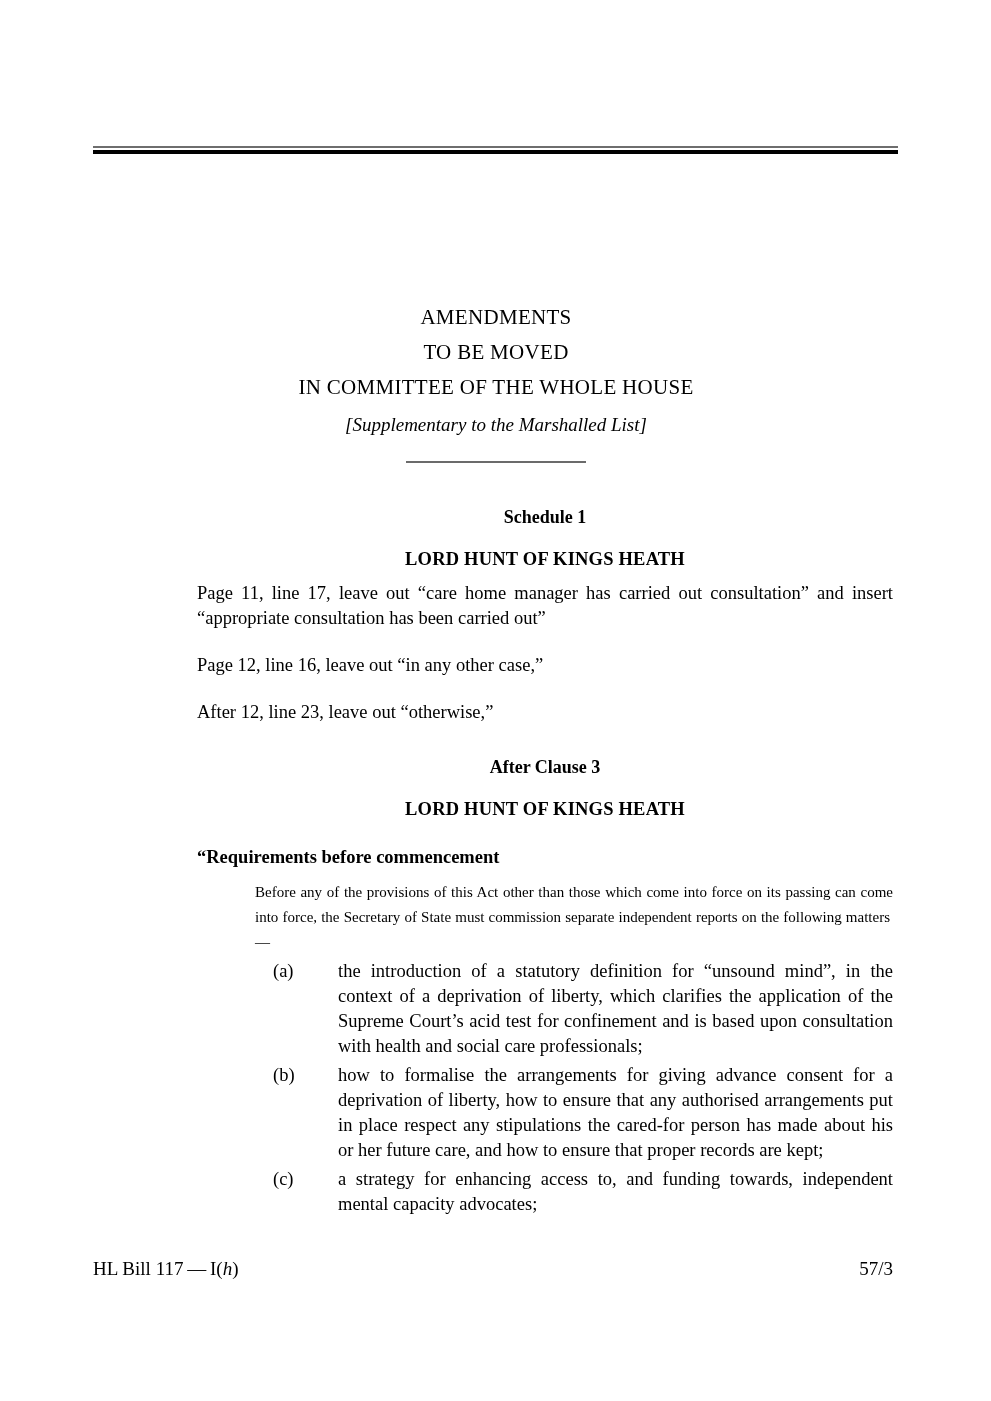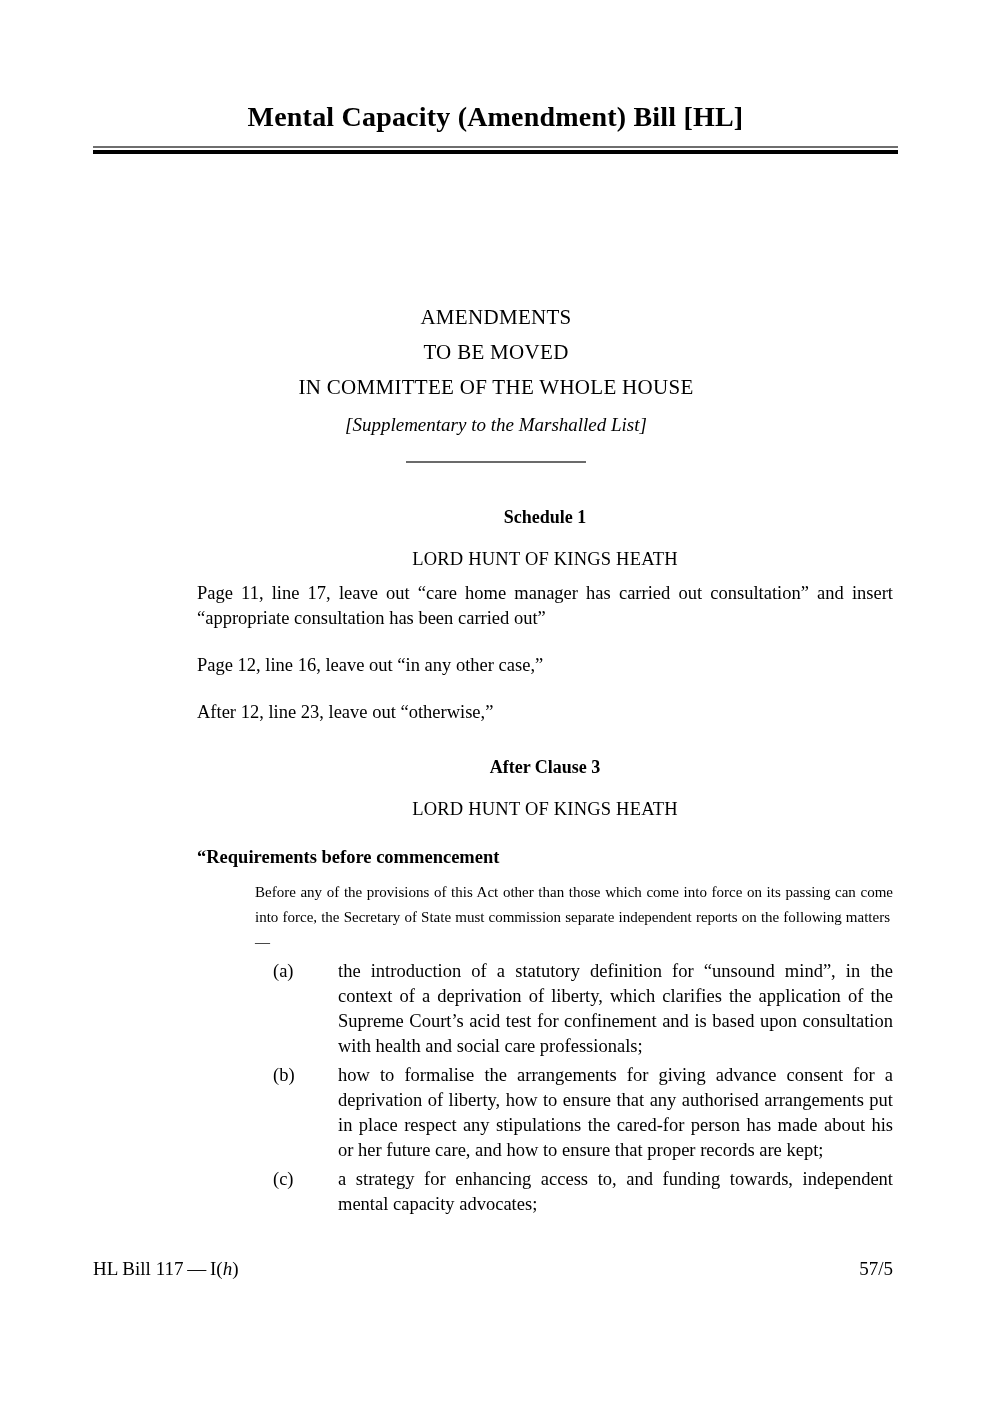--- a/index.html
+++ b/index.html
@@ -173,7 +173,6 @@
 
 <div class="page">
 
-  <div class="doc-title">Mental Capacity (Amendment) Bill [HL]</div>
   <div class="title-rules">
     <div class="rule-thin"></div>
     <div class="rule-gap"></div>

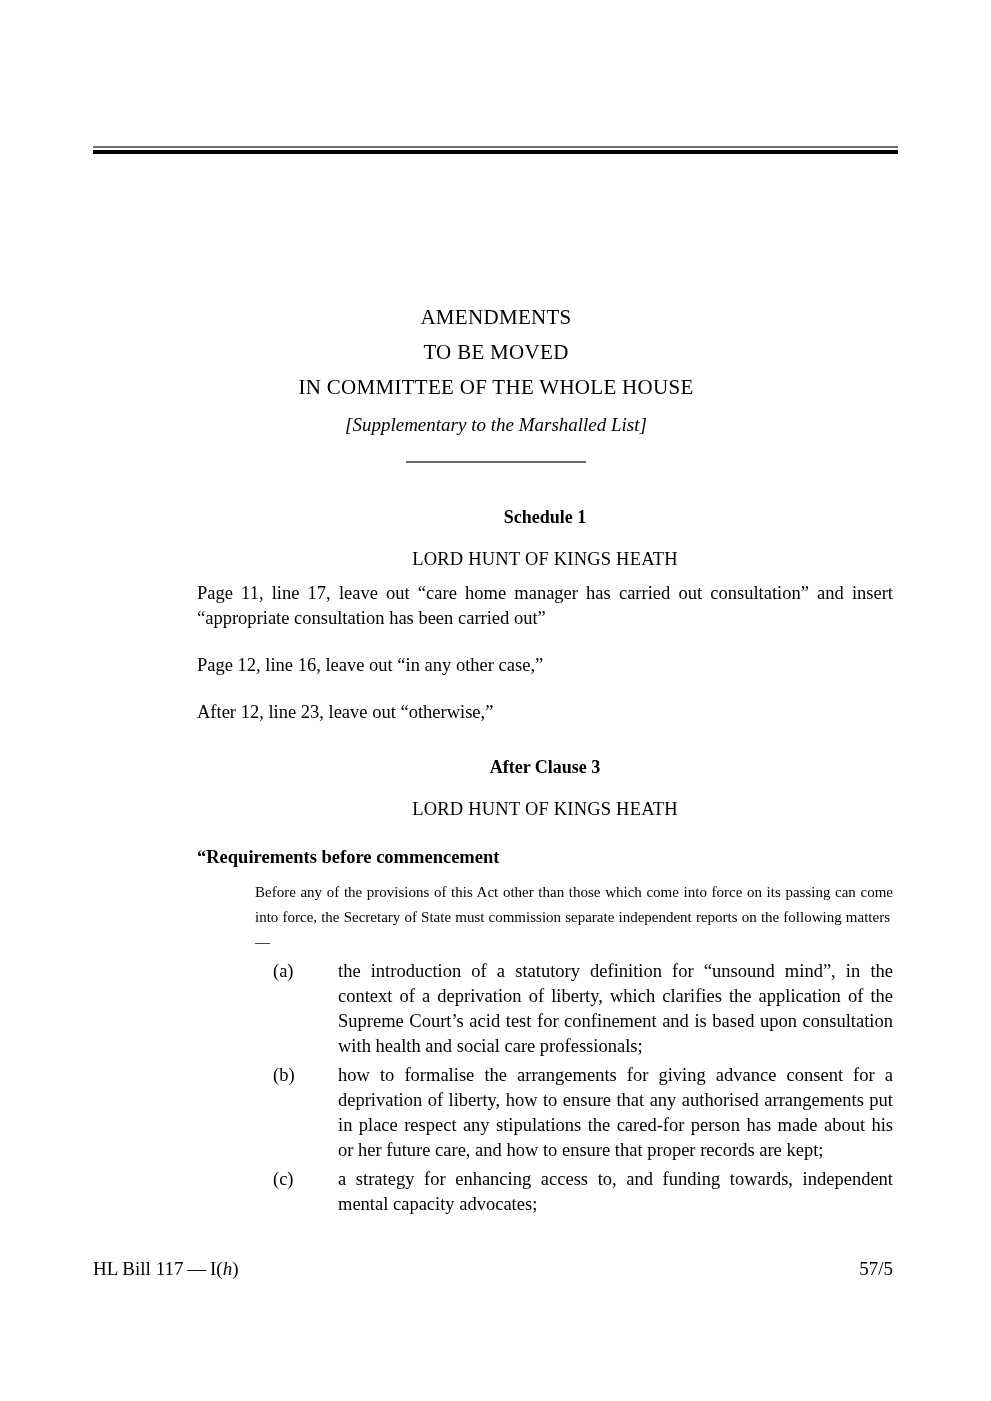--- a/index.html
+++ b/index.html
@@ -99,7 +99,7 @@
   .member-name {
     text-align: center;
     font-size: 18.5px;
-    font-weight: normal;
+    font-weight: bold;
     line-height: 24px;
     letter-spacing: 0.2px;
   }

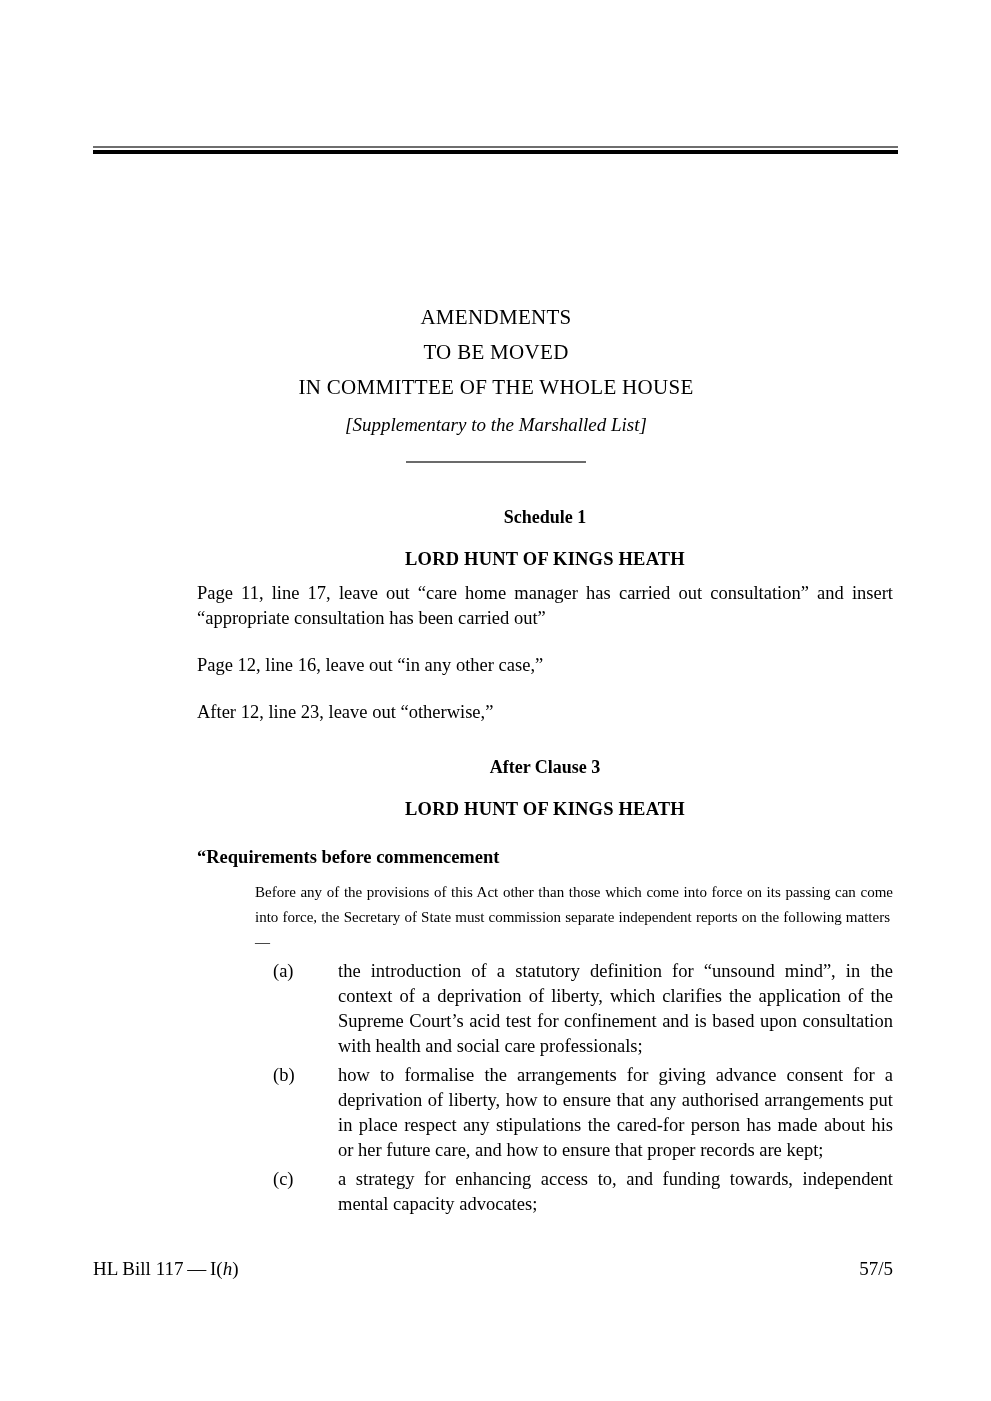--- a/index.html
+++ b/index.html
@@ -235,7 +235,7 @@
 
   <div class="footer">
     <div><span>HL Bill 117 — I(</span><em>h</em><span>)</span></div>
-    <div>57/5</div>
+    <div>57/3</div>
   </div>
 
 </div>

